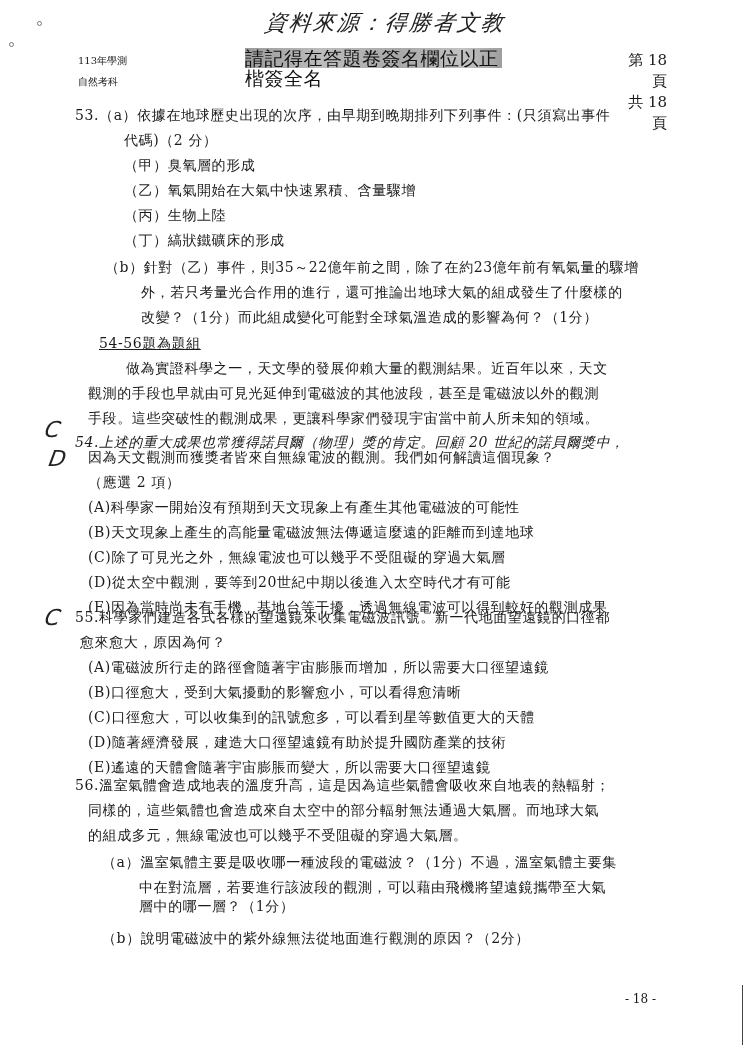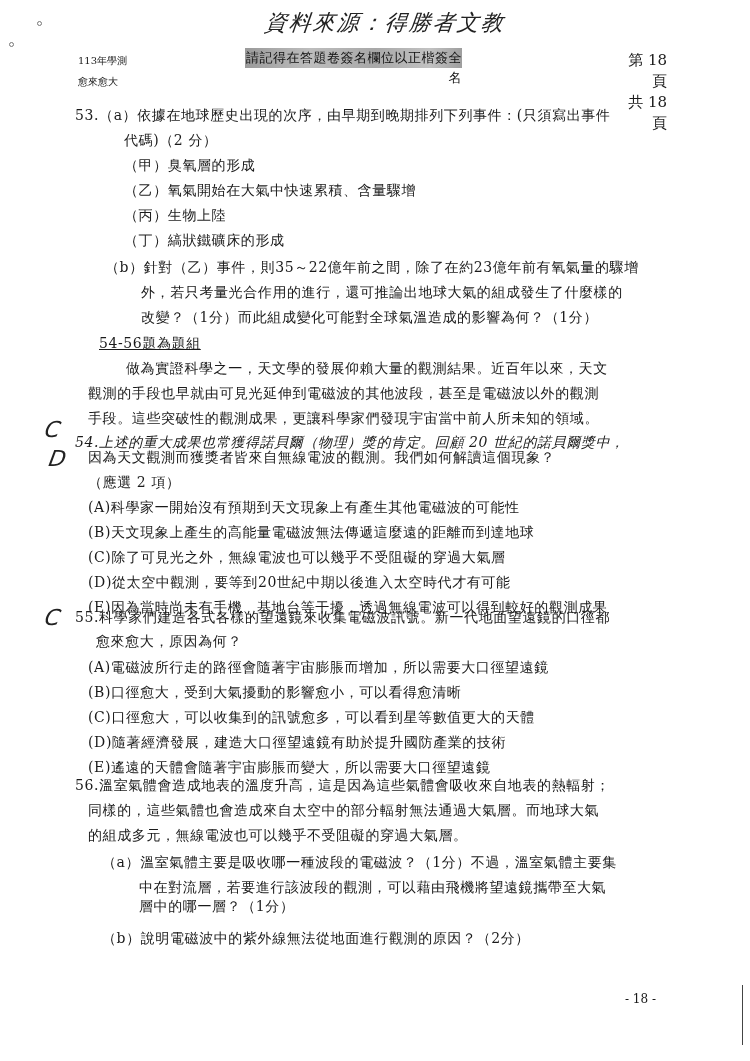--- a/index.html
+++ b/index.html
@@ -17,9 +17,9 @@
     .hdr-left { left: 78px; top: 50px; font-size: 10px; line-height: 21px; }
     .hdr-right { left: 612px; top: 50px; font-size: 15px; line-height: 21px; text-align: right; width: 55px; }
     .banner {
-      left: 245px; top: 48px; width: 217px; height: 20px;
+      left: 245px; top: 48px; width: 257px; height: 20px;
       background: linear-gradient(90deg, #9a9a9a, #bdbdbd 30%, #a8a8a8 60%, #c2c2c2 85%, #9e9e9e);
-      font-size: 13px; line-height: 20px; text-align: right; color: #111;
+      font-size: 19px; line-height: 20px; text-align: left; color: #111;
       letter-spacing: 0.5px;
     }
     .dot { width: 3px; height: 3px; border: 1px solid #777; border-radius: 50%; }

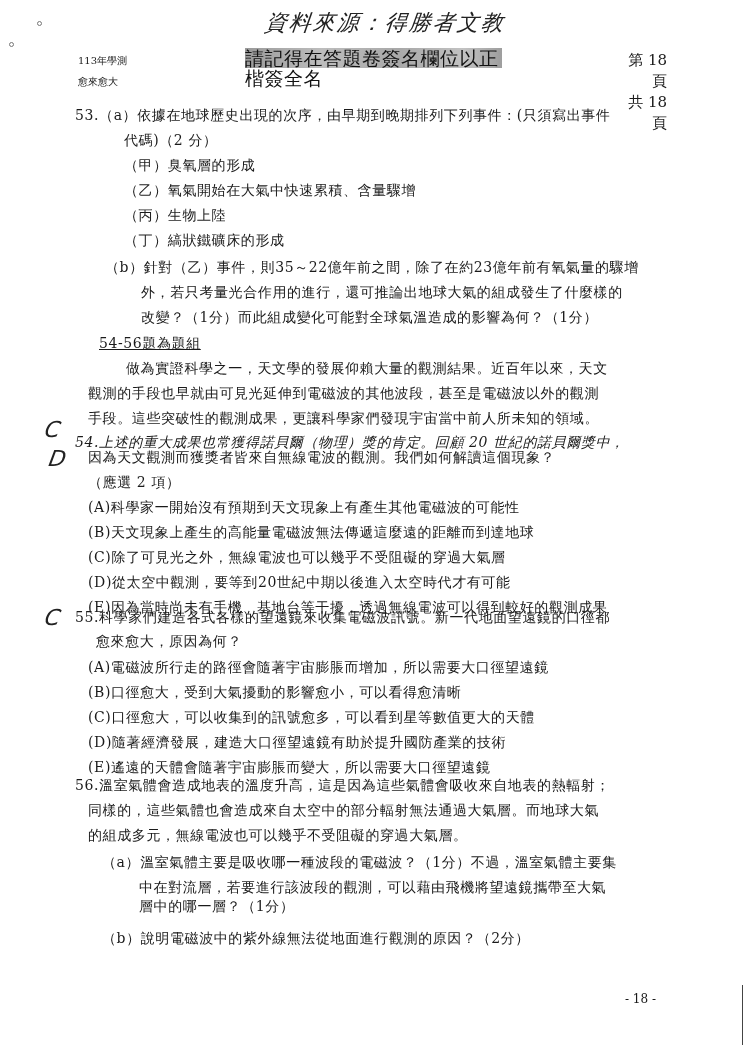--- a/index.html
+++ b/index.html
@@ -41,7 +41,7 @@
 
 <div class="abs hdr-left">
   <div>113年學測</div>
-  <div>愈來愈大</div>
+  <div>自然考科</div>
 </div>
 <div class="abs banner">請記得在答題卷簽名欄位以正楷簽全名</div>
 <div class="abs hdr-right">

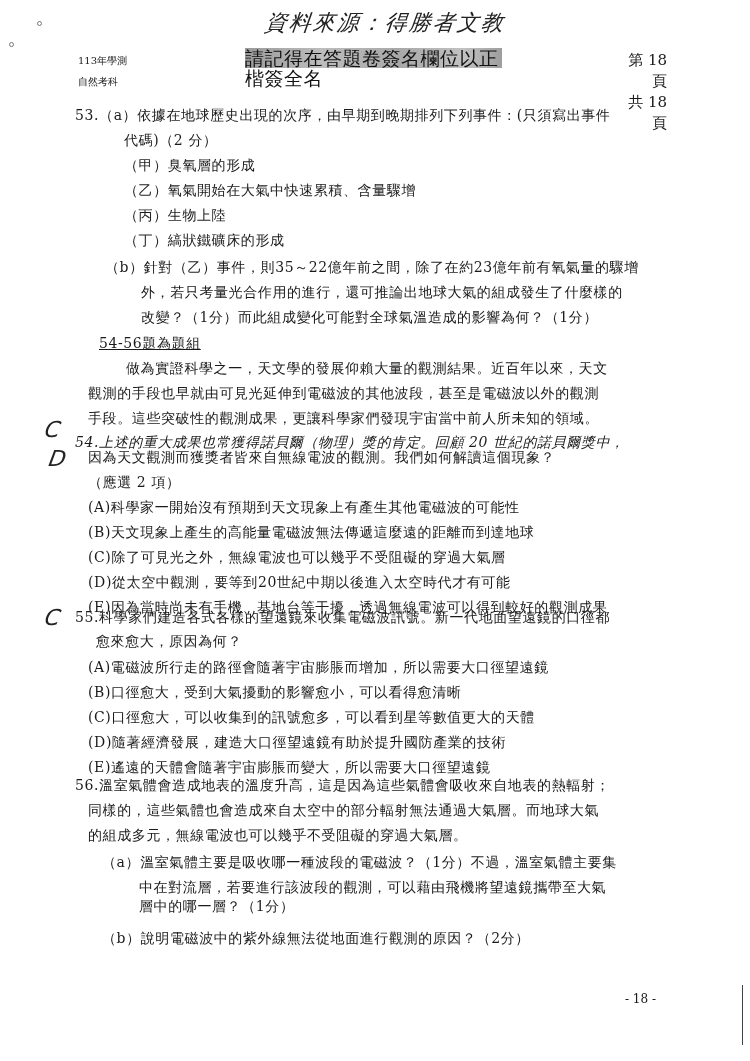--- a/index.html
+++ b/index.html
@@ -85,7 +85,7 @@
 <div>
   <div class="abs hand" style="left:45px;top:605px;">C</div>
   <div class="abs line" style="left:75px;top:607px;">55.科學家們建造各式各樣的望遠鏡來收集電磁波訊號。新一代地面望遠鏡的口徑都</div>
-  <div class="abs line" style="left:96px;top:632px;font-family:Liberation Mono, monospace;">愈來愈大，原因為何？</div>
+  <div class="abs line" style="left:80px;top:632px;">愈來愈大，原因為何？</div>
   <div class="abs line" style="left:88px;top:657px;">(A)電磁波所行走的路徑會隨著宇宙膨脹而增加，所以需要大口徑望遠鏡</div>
   <div class="abs line" style="left:88px;top:682px;">(B)口徑愈大，受到大氣擾動的影響愈小，可以看得愈清晰</div>
   <div class="abs line" style="left:88px;top:707px;">(C)口徑愈大，可以收集到的訊號愈多，可以看到星等數值更大的天體</div>

